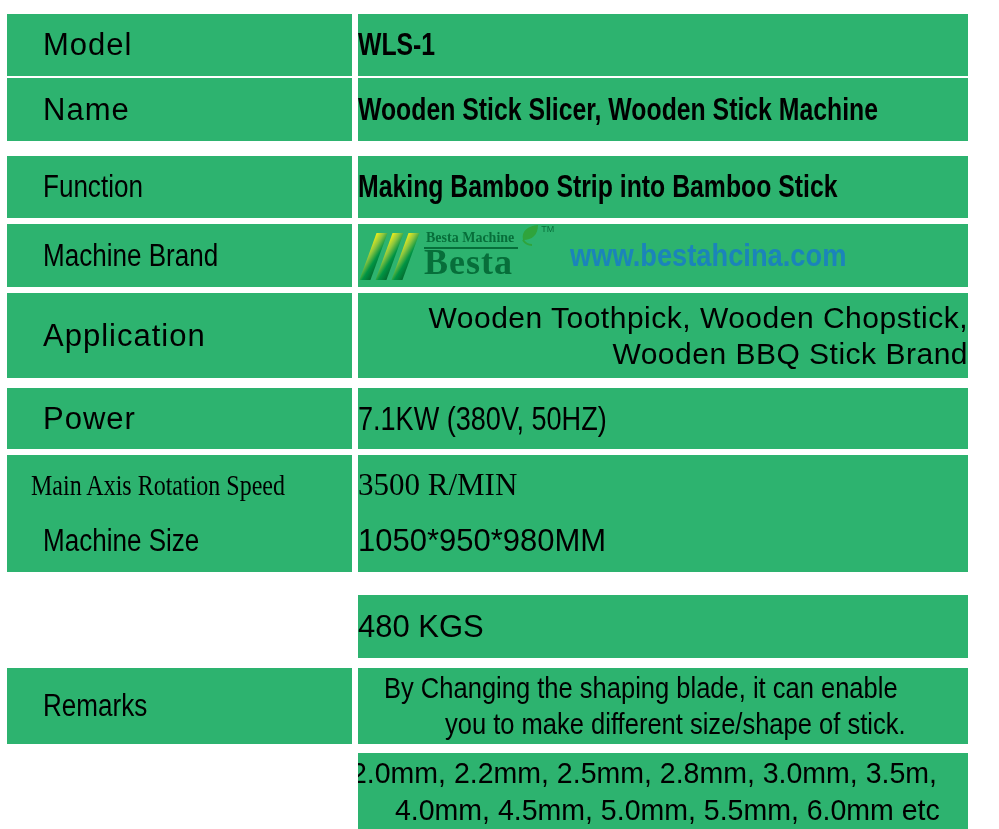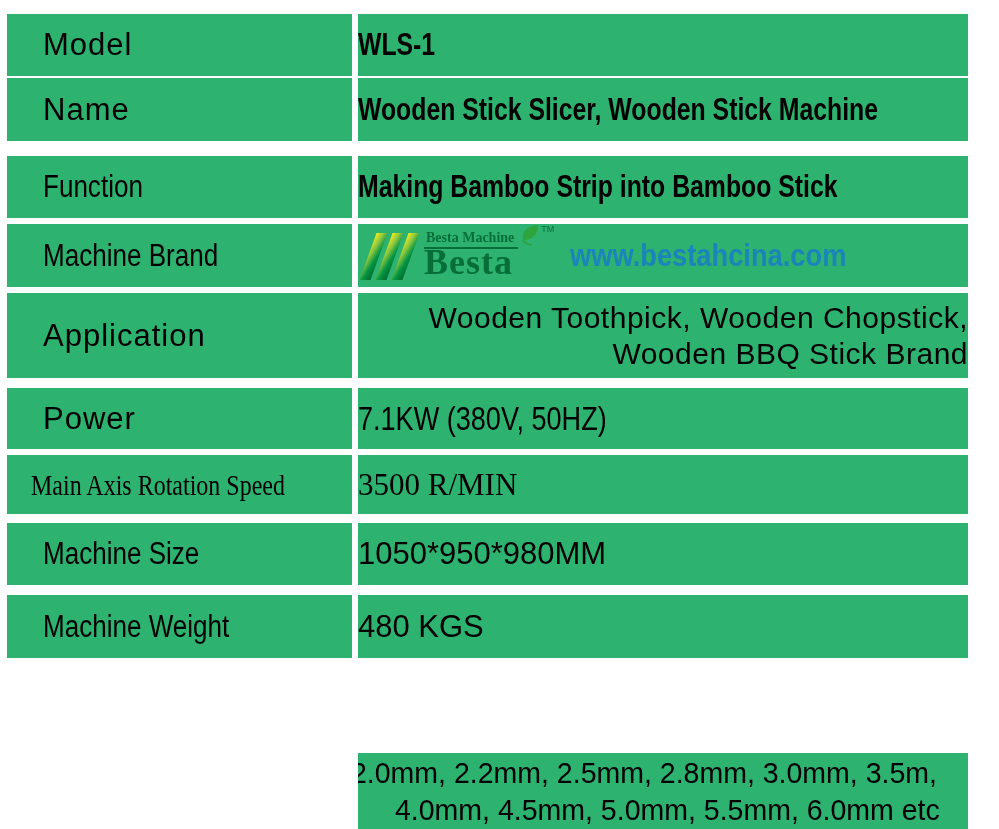--- a/index.html
+++ b/index.html
@@ -28,7 +28,7 @@
   .r5{top:293px;height:85px;}
   .r6{top:388px;height:61px;}
   .r7{top:455px;height:59px;font-family:Liberation Serif, serif;}
-  .r8{top:523px;height:62px;border-radius:6px;}
+  .r8{top:510px;height:62px;border-radius:6px;}
   .r9{top:595px;height:63px;}
   .r10{top:668px;height:76px;}
   .r11{top:753px;height:76px;}

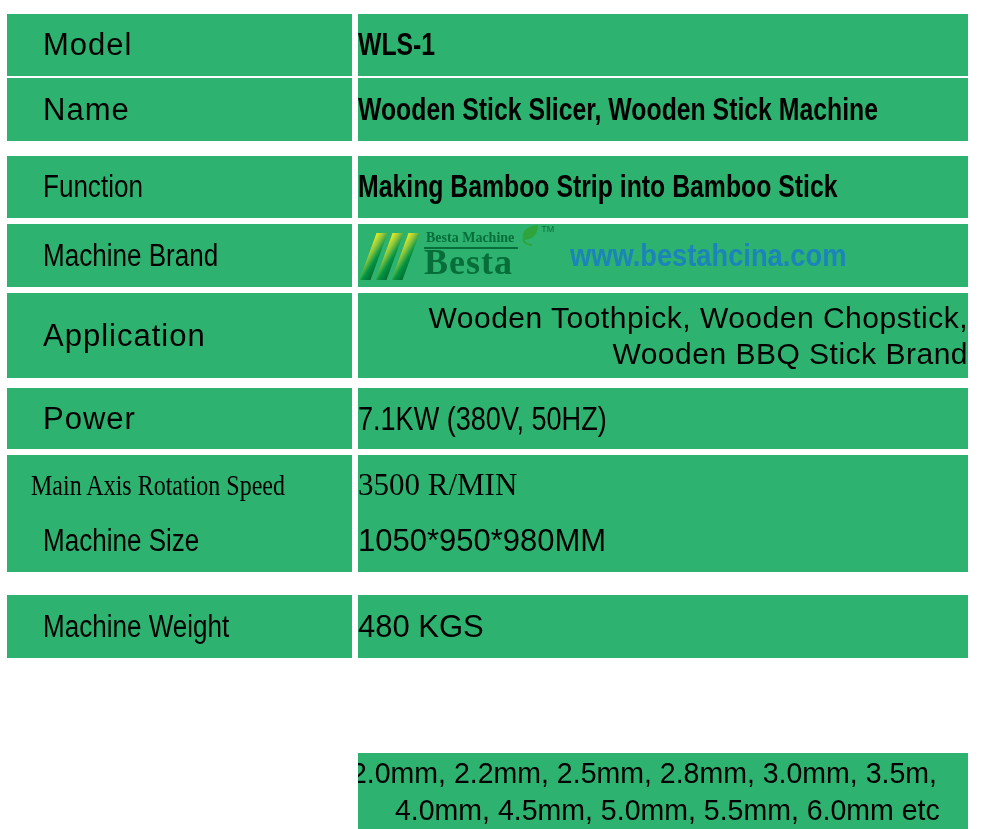--- a/index.html
+++ b/index.html
@@ -174,9 +174,6 @@
   </div>
 
   <div class="row r9">
-    <div class="cell left">
-      <span class="lbl-cond">Machine Weight</span>
-    </div>
     <div class="cell right">
       <span class="val">480 KGS</span>
     </div>

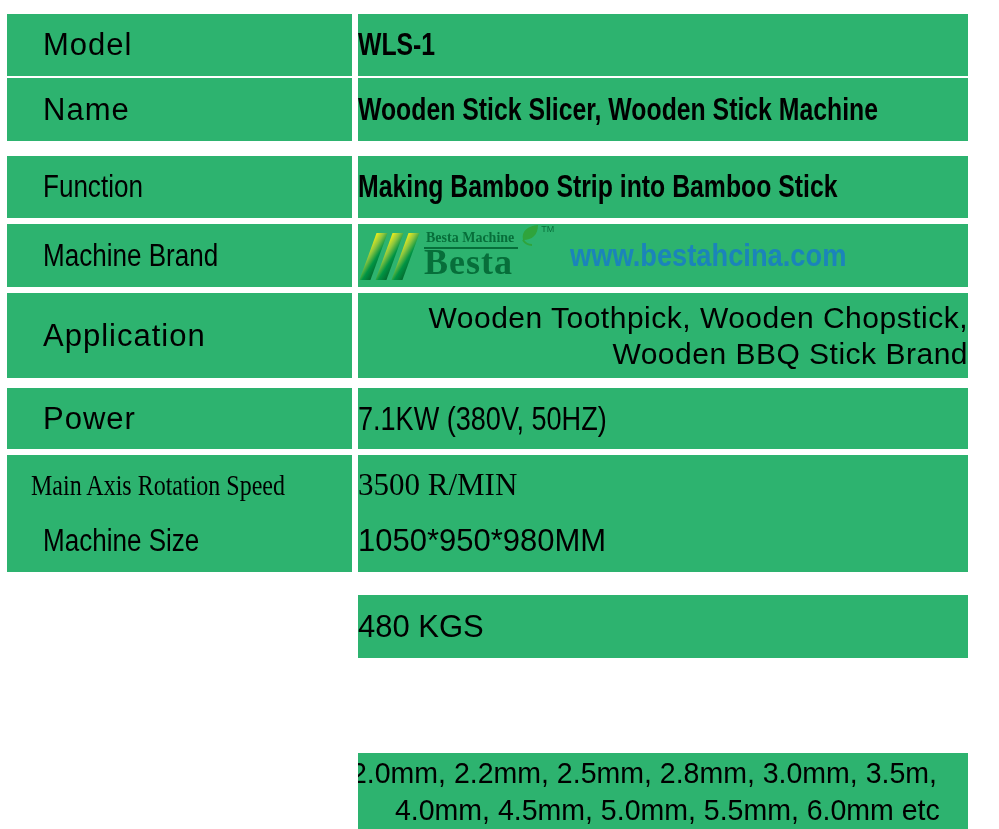--- a/index.html
+++ b/index.html
@@ -179,6 +179,15 @@
     </div>
   </div>
 
+  <div class="row r10">
+    <div class="cell left">
+      <span class="lbl-cond">Remarks</span>
+    </div>
+    <div class="cell right multiline">
+      <span class="line">By Changing the shaping blade, it can enable</span>
+      <span class="line">you to make different size/shape of stick.</span>
+    </div>
+  </div>
 
   <div class="row r11">
     <div class="cell right multiline">

